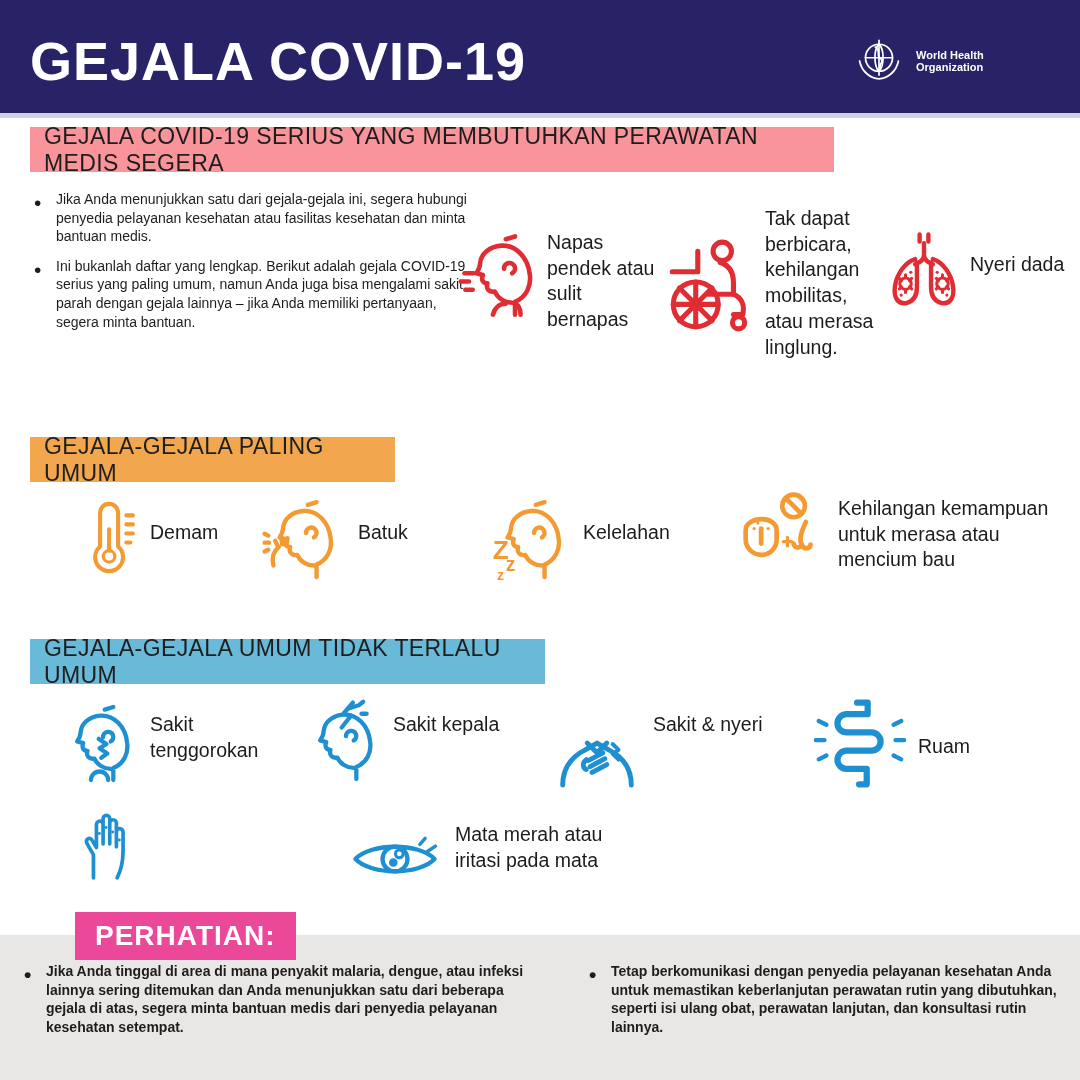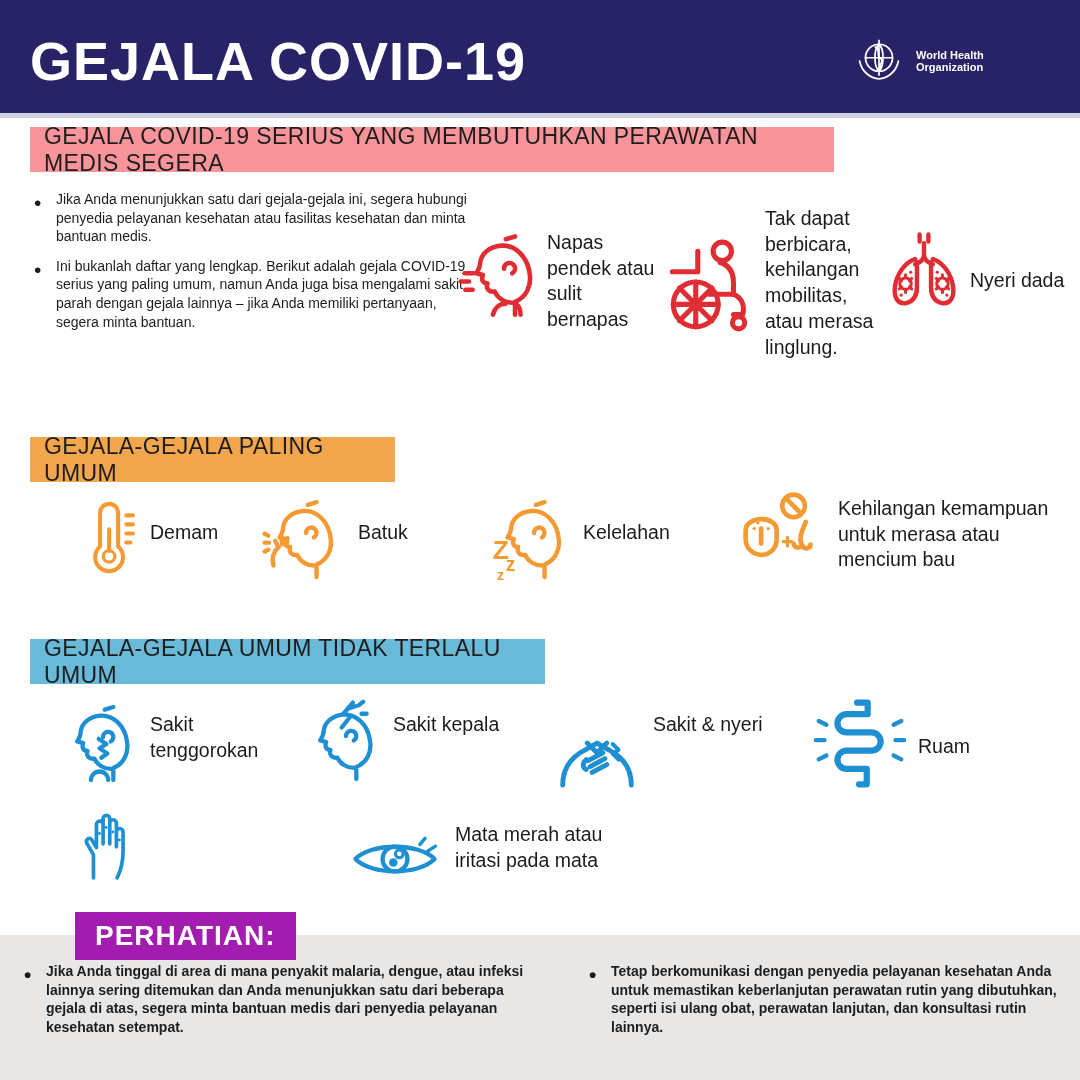--- a/index.html
+++ b/index.html
@@ -117,7 +117,7 @@
     <circle cx="65" cy="48" r="1.8" class="dotf"></circle>
       <circle cx="76" cy="74" r="1.8" class="dotf"></circle>
   </svg>
-  <div class="lbl" style="left:970px;top:252px;width:100px;margin-top:16px;">Nyeri dada</div>
+  <div class="lbl" style="left:970px;top:252px;width:100px;">Nyeri dada</div>
 
   <div class="banner orange" style="left:30px;top:437px;width:365px;">GEJALA-GEJALA PALING UMUM</div>
 

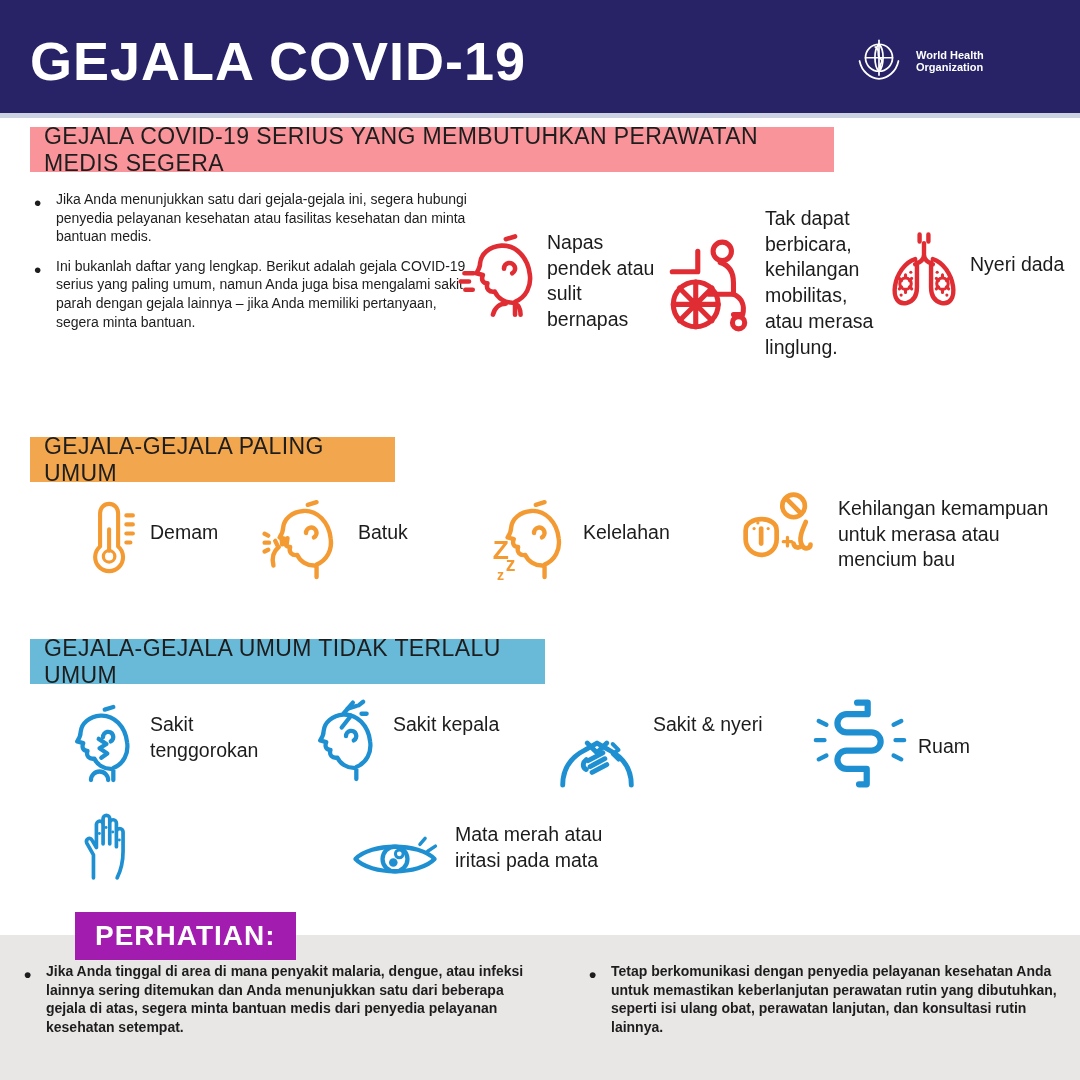--- a/index.html
+++ b/index.html
@@ -22,7 +22,7 @@
   .banner.pink{background:#F8949A;}
   .banner.orange{background:#F2A74F;}
   .banner.blue{background:#69BAD8;}
-  .attn{position:absolute;background:#a21caf;color:#ffffff;height:48px;display:inline-flex;
+  .attn{position:absolute;background:#ec4899;color:#ffffff;height:48px;display:inline-flex;
         align-items:center;padding:0 20px;font-size:28px;font-weight:600;letter-spacing:1px;}
 
   

